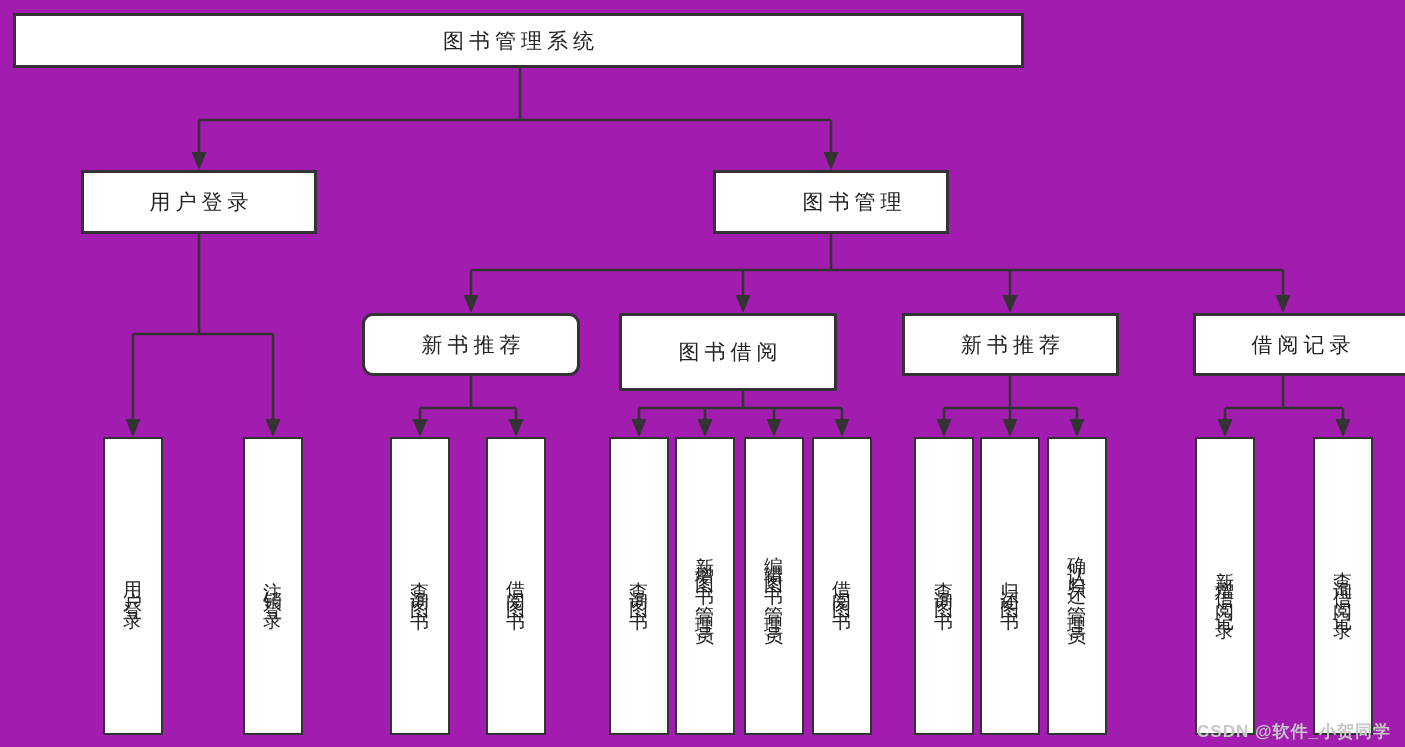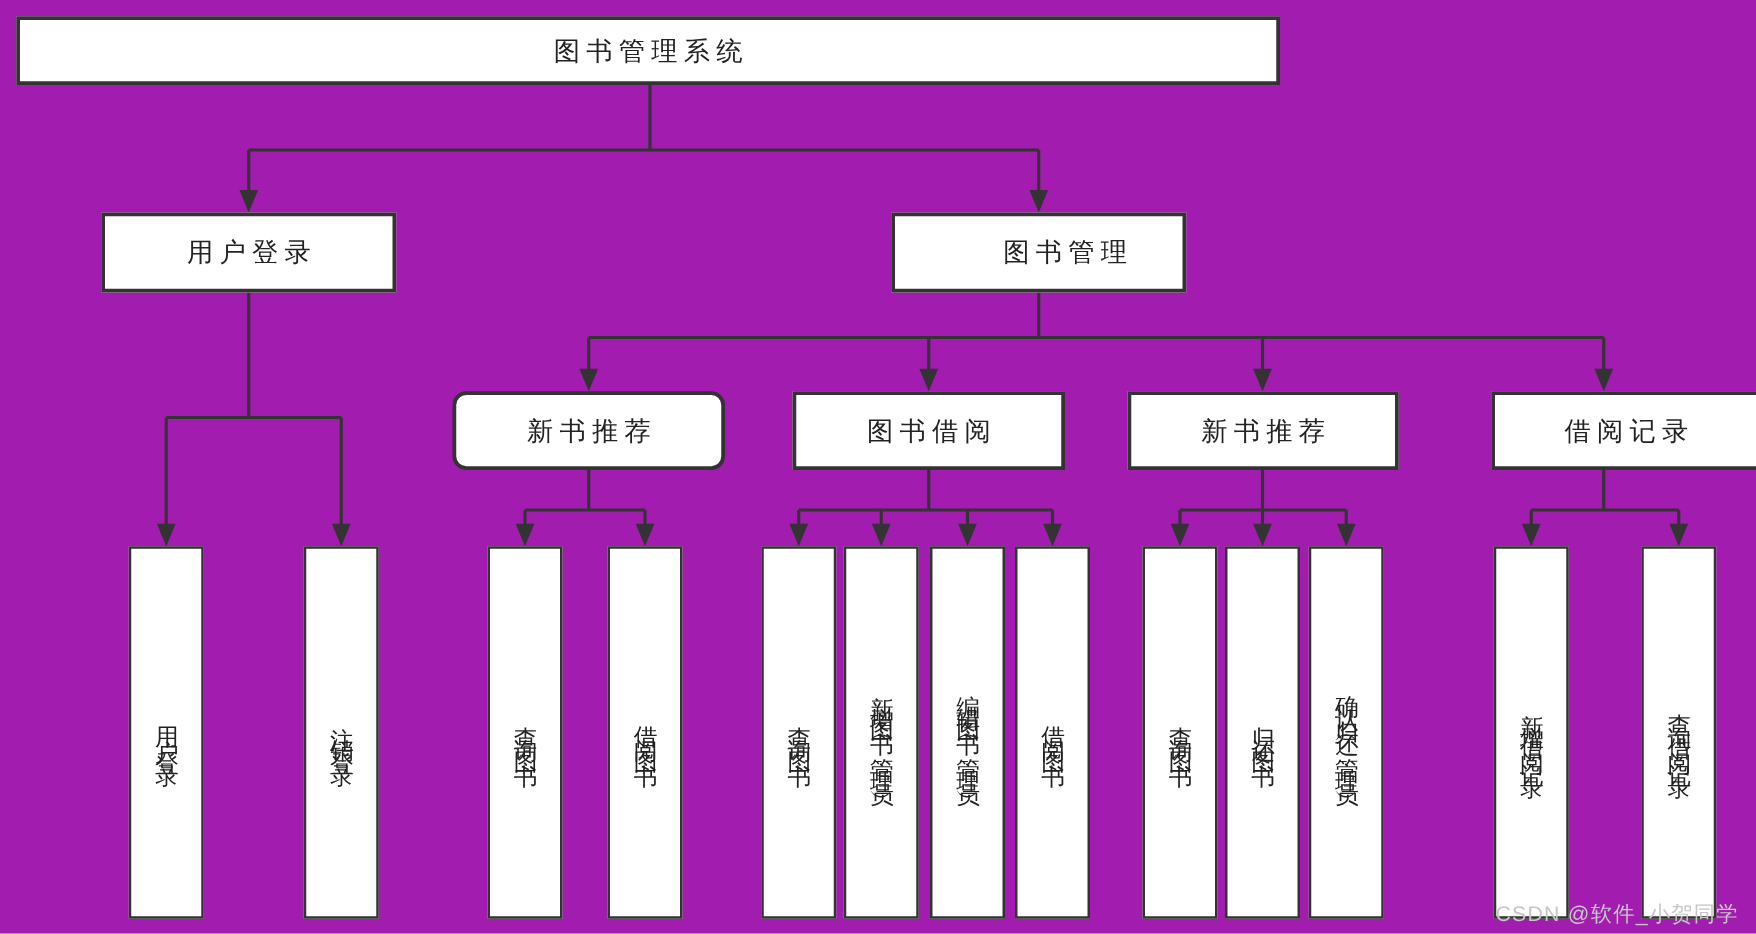--- a/index.html
+++ b/index.html
@@ -112,7 +112,7 @@
   <div class="node" style="left:713px; top:170px; width:236px; height:64px;padding-left:42px;">图书管理</div>
 
   <div class="node" style="left:362px; top:313px; width:218px; height:63px;border-radius:11px;">新书推荐</div>
-  <div class="node" style="left:634px; top:313px; width:218px; height:63px;">图书借阅</div>
+  <div class="node" style="left:619px; top:313px; width:218px; height:78px;">图书借阅</div>
   <div class="node" style="left:902px; top:313px; width:217px; height:63px;">新书推荐</div>
   <div class="node" style="left:1175px; top:313px; width:216px; height:63px;margin-left:18px;">借阅记录</div>
 

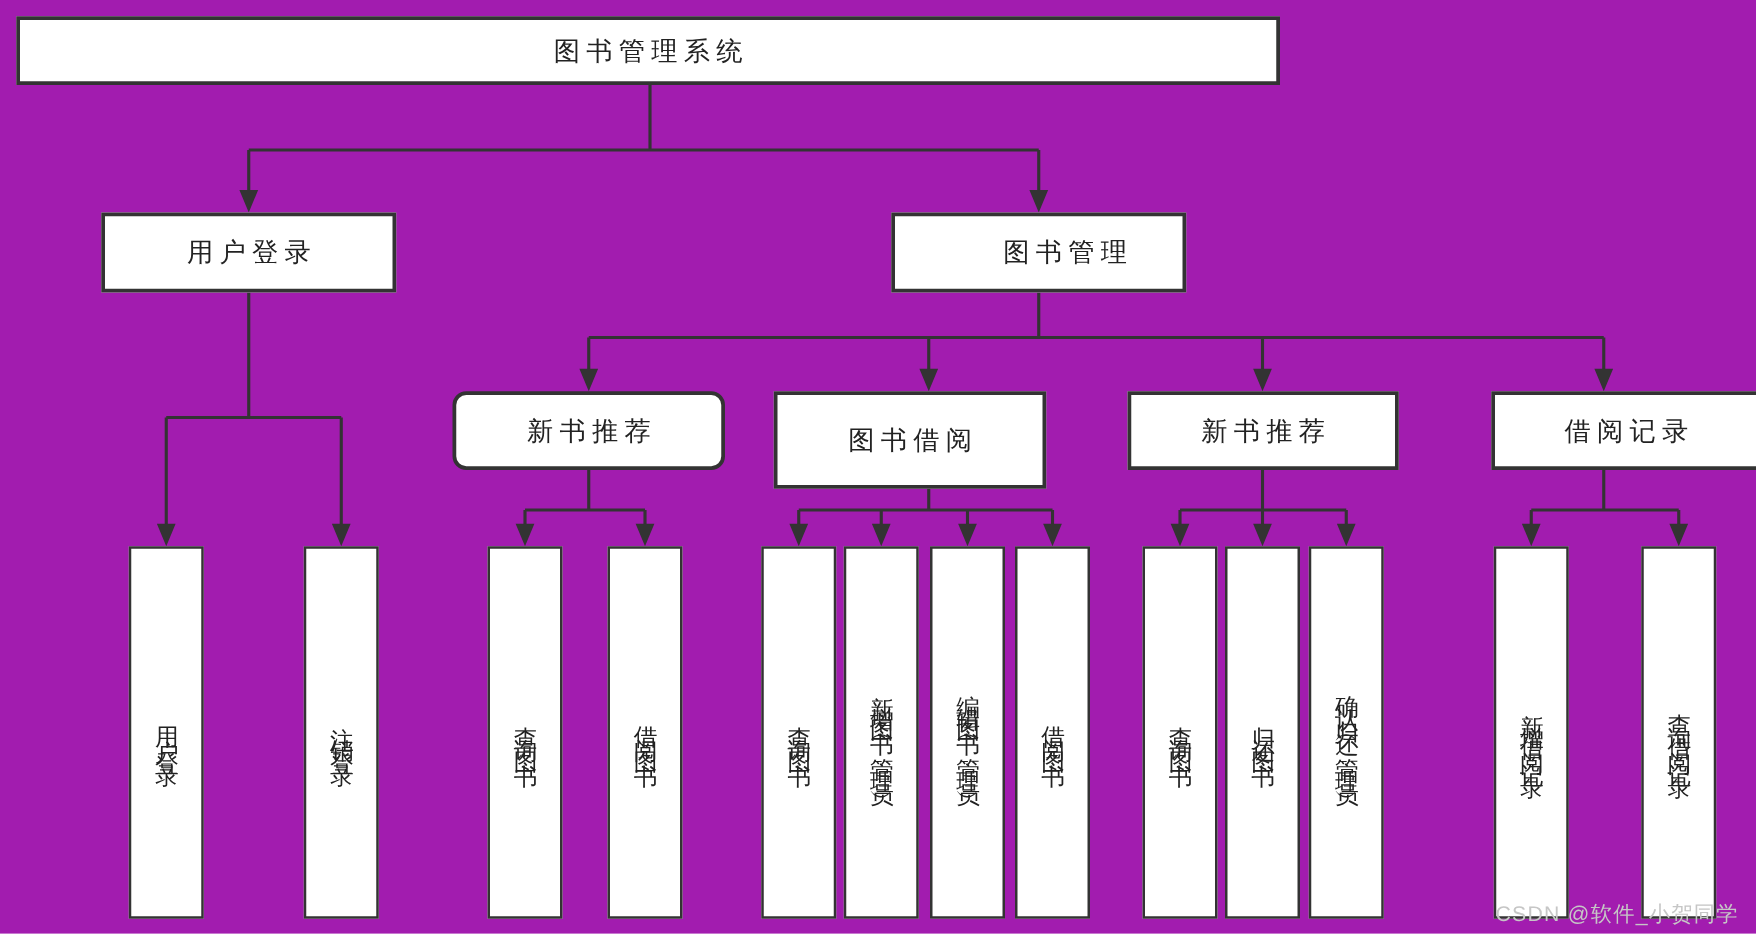--- a/index.html
+++ b/index.html
@@ -61,6 +61,7 @@
     letter-spacing: 1px;
     z-index: 3;
     white-space: nowrap;
+    font-weight: bold;
   }
 </style>
 </head>

